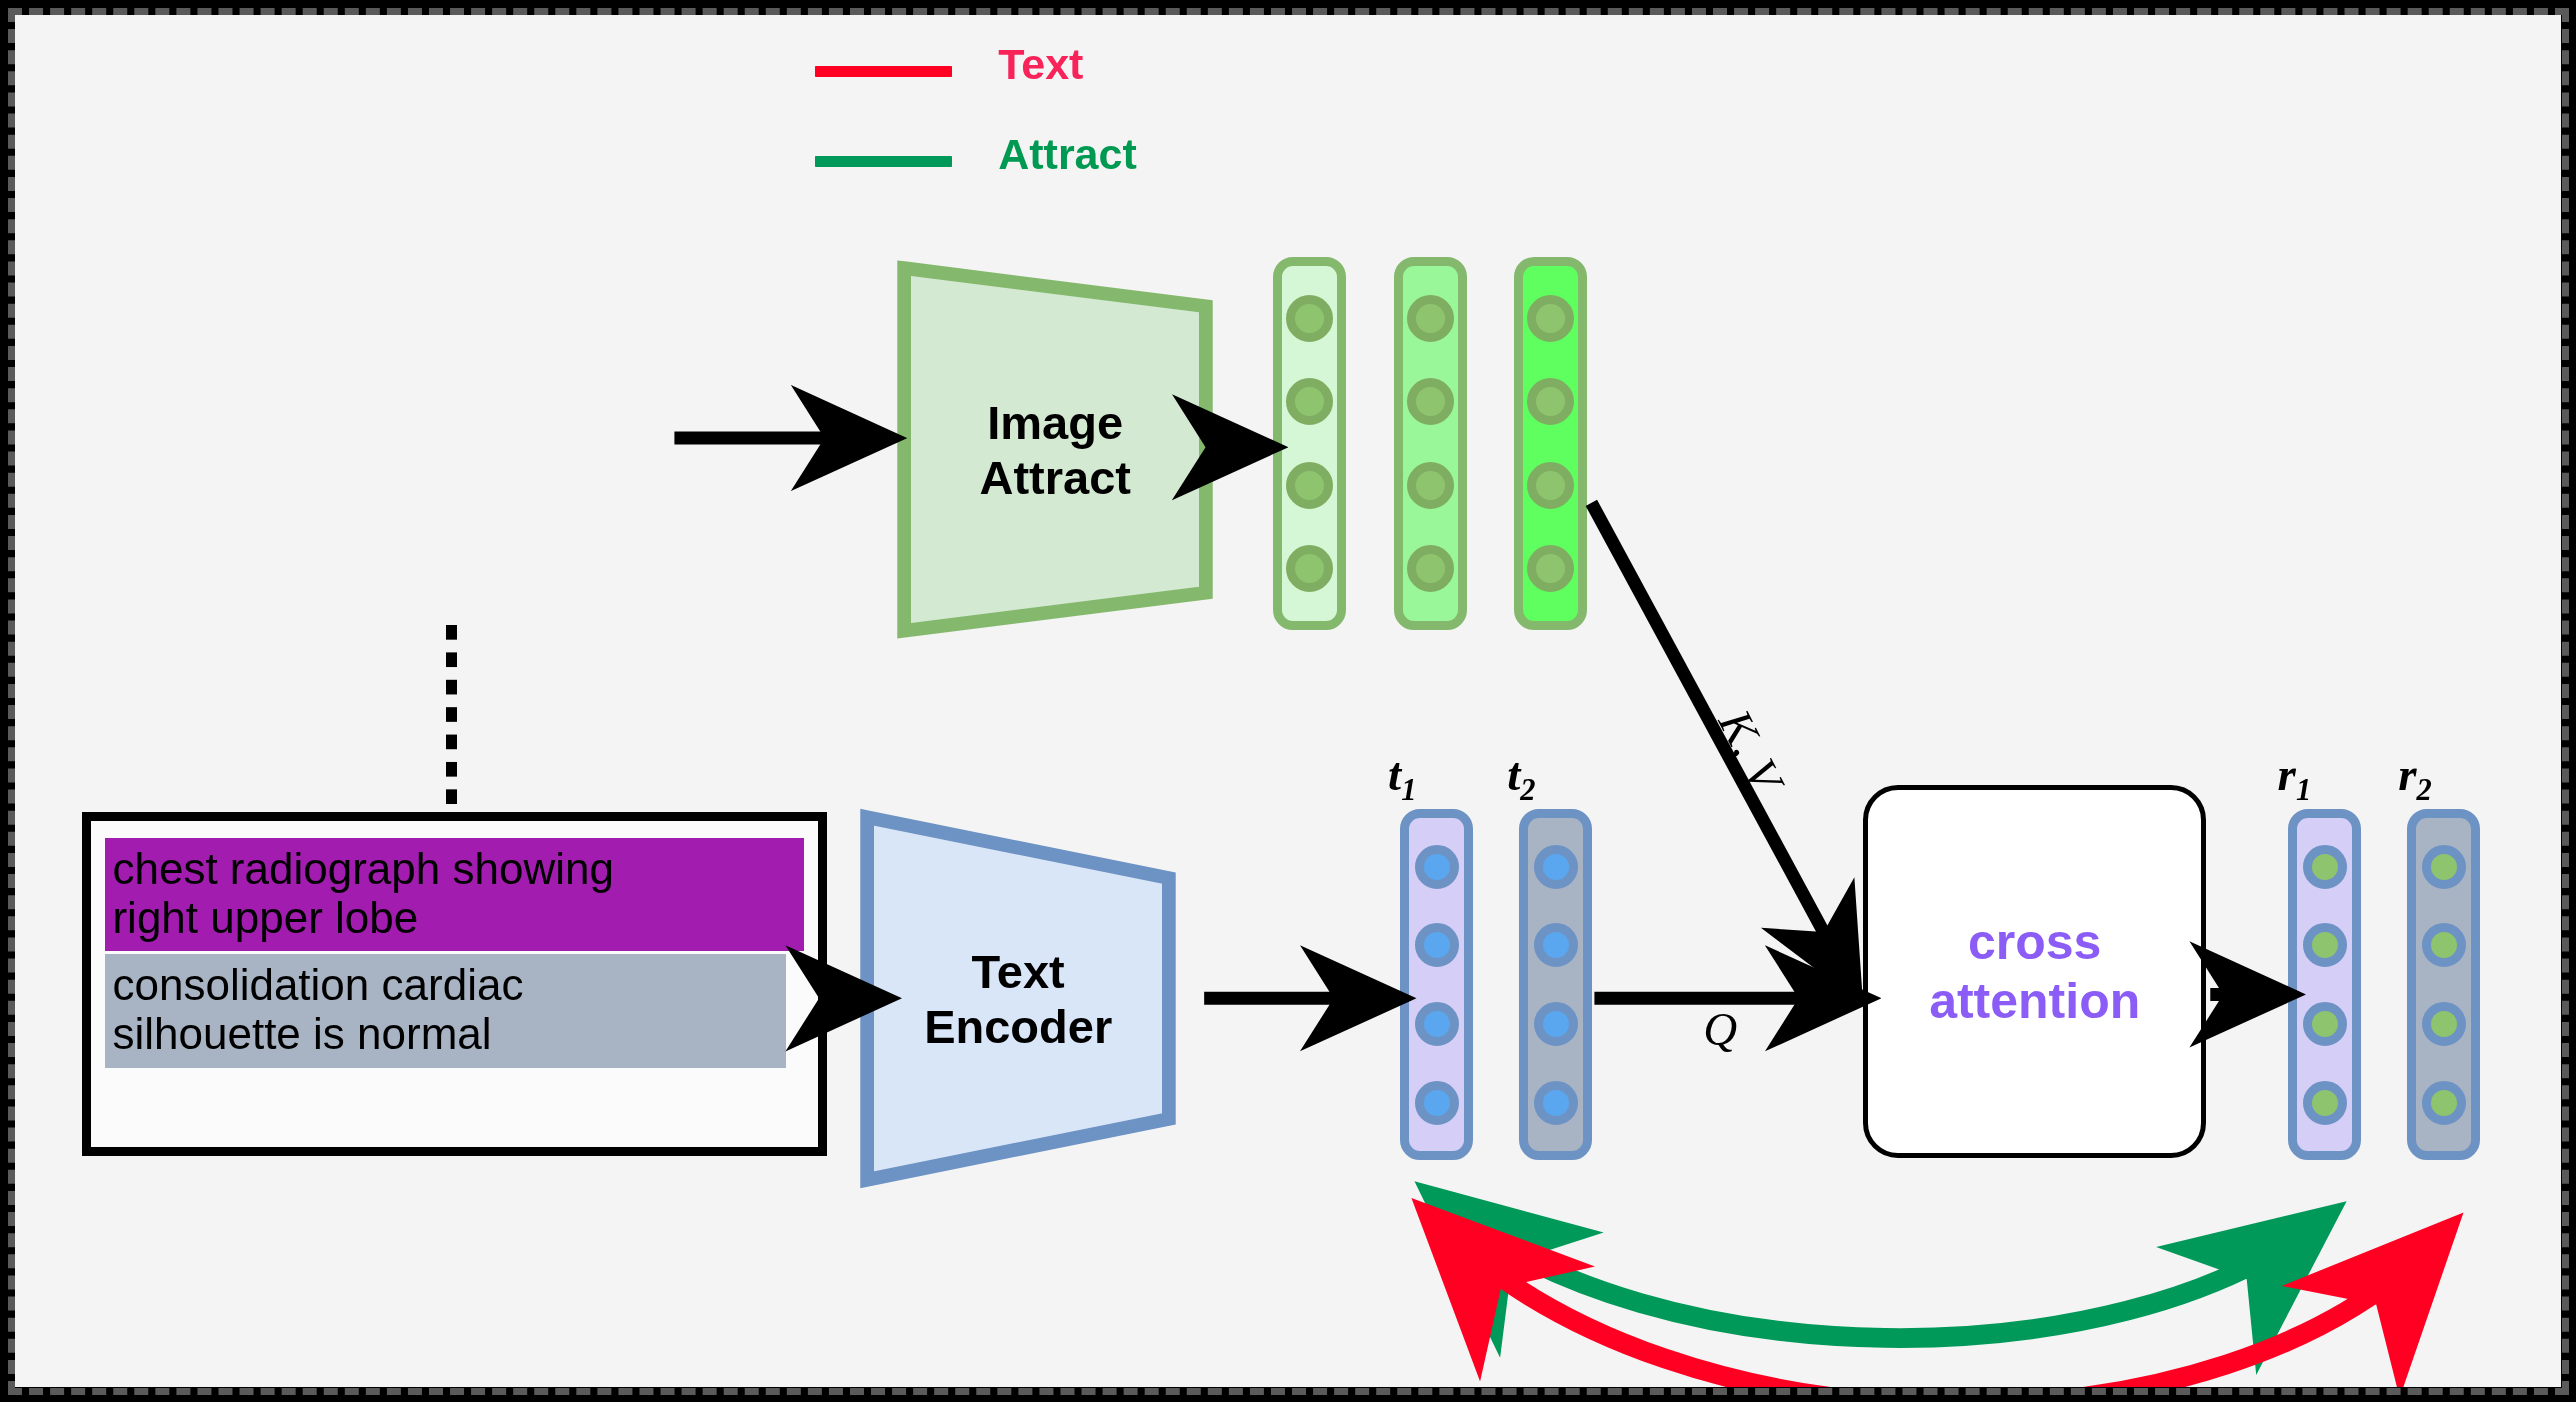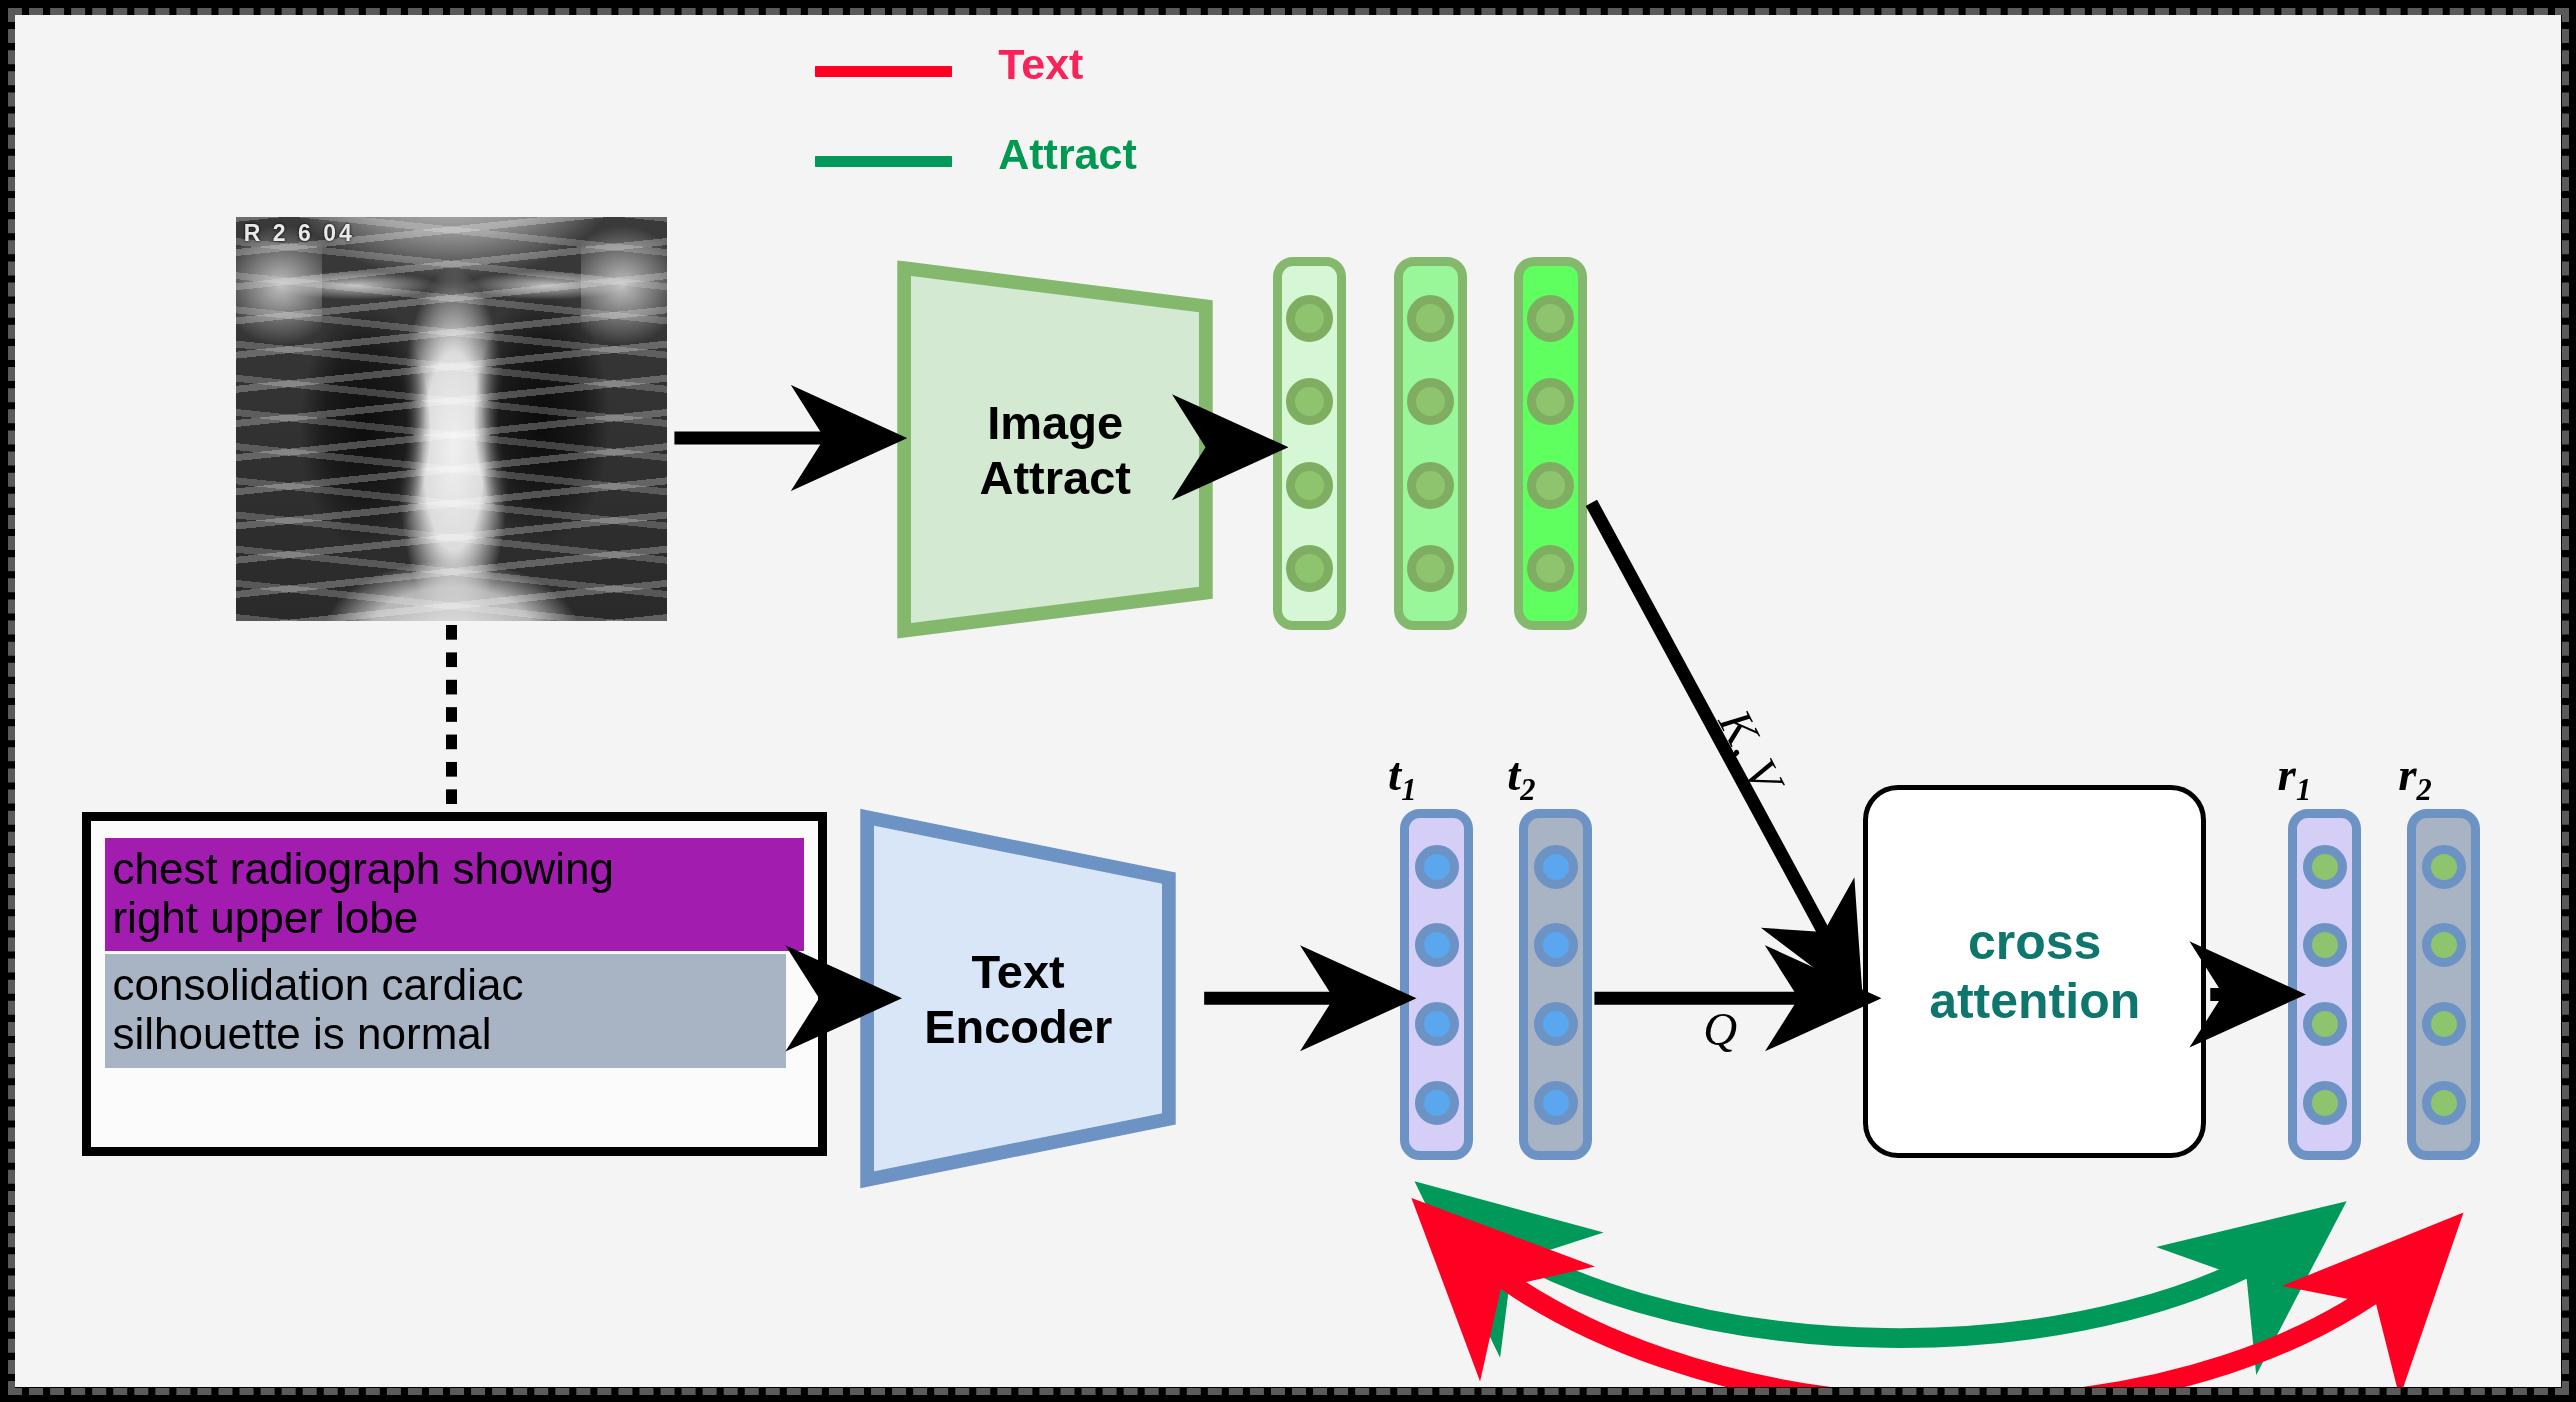--- a/index.html
+++ b/index.html
@@ -186,16 +186,6 @@
       </div>
     </div>
 
-    <div id="xray">
-      <div class="film"></div>
-      <div class="ribs"></div>
-      <div class="ribs2"></div>
-      <div class="shoulderL"></div>
-      <div class="shoulderR"></div>
-      <div class="clav"></div>
-      <div class="marks">R
-2  6  04</div>
-    </div>
 
     <div id="dotted"></div>
 

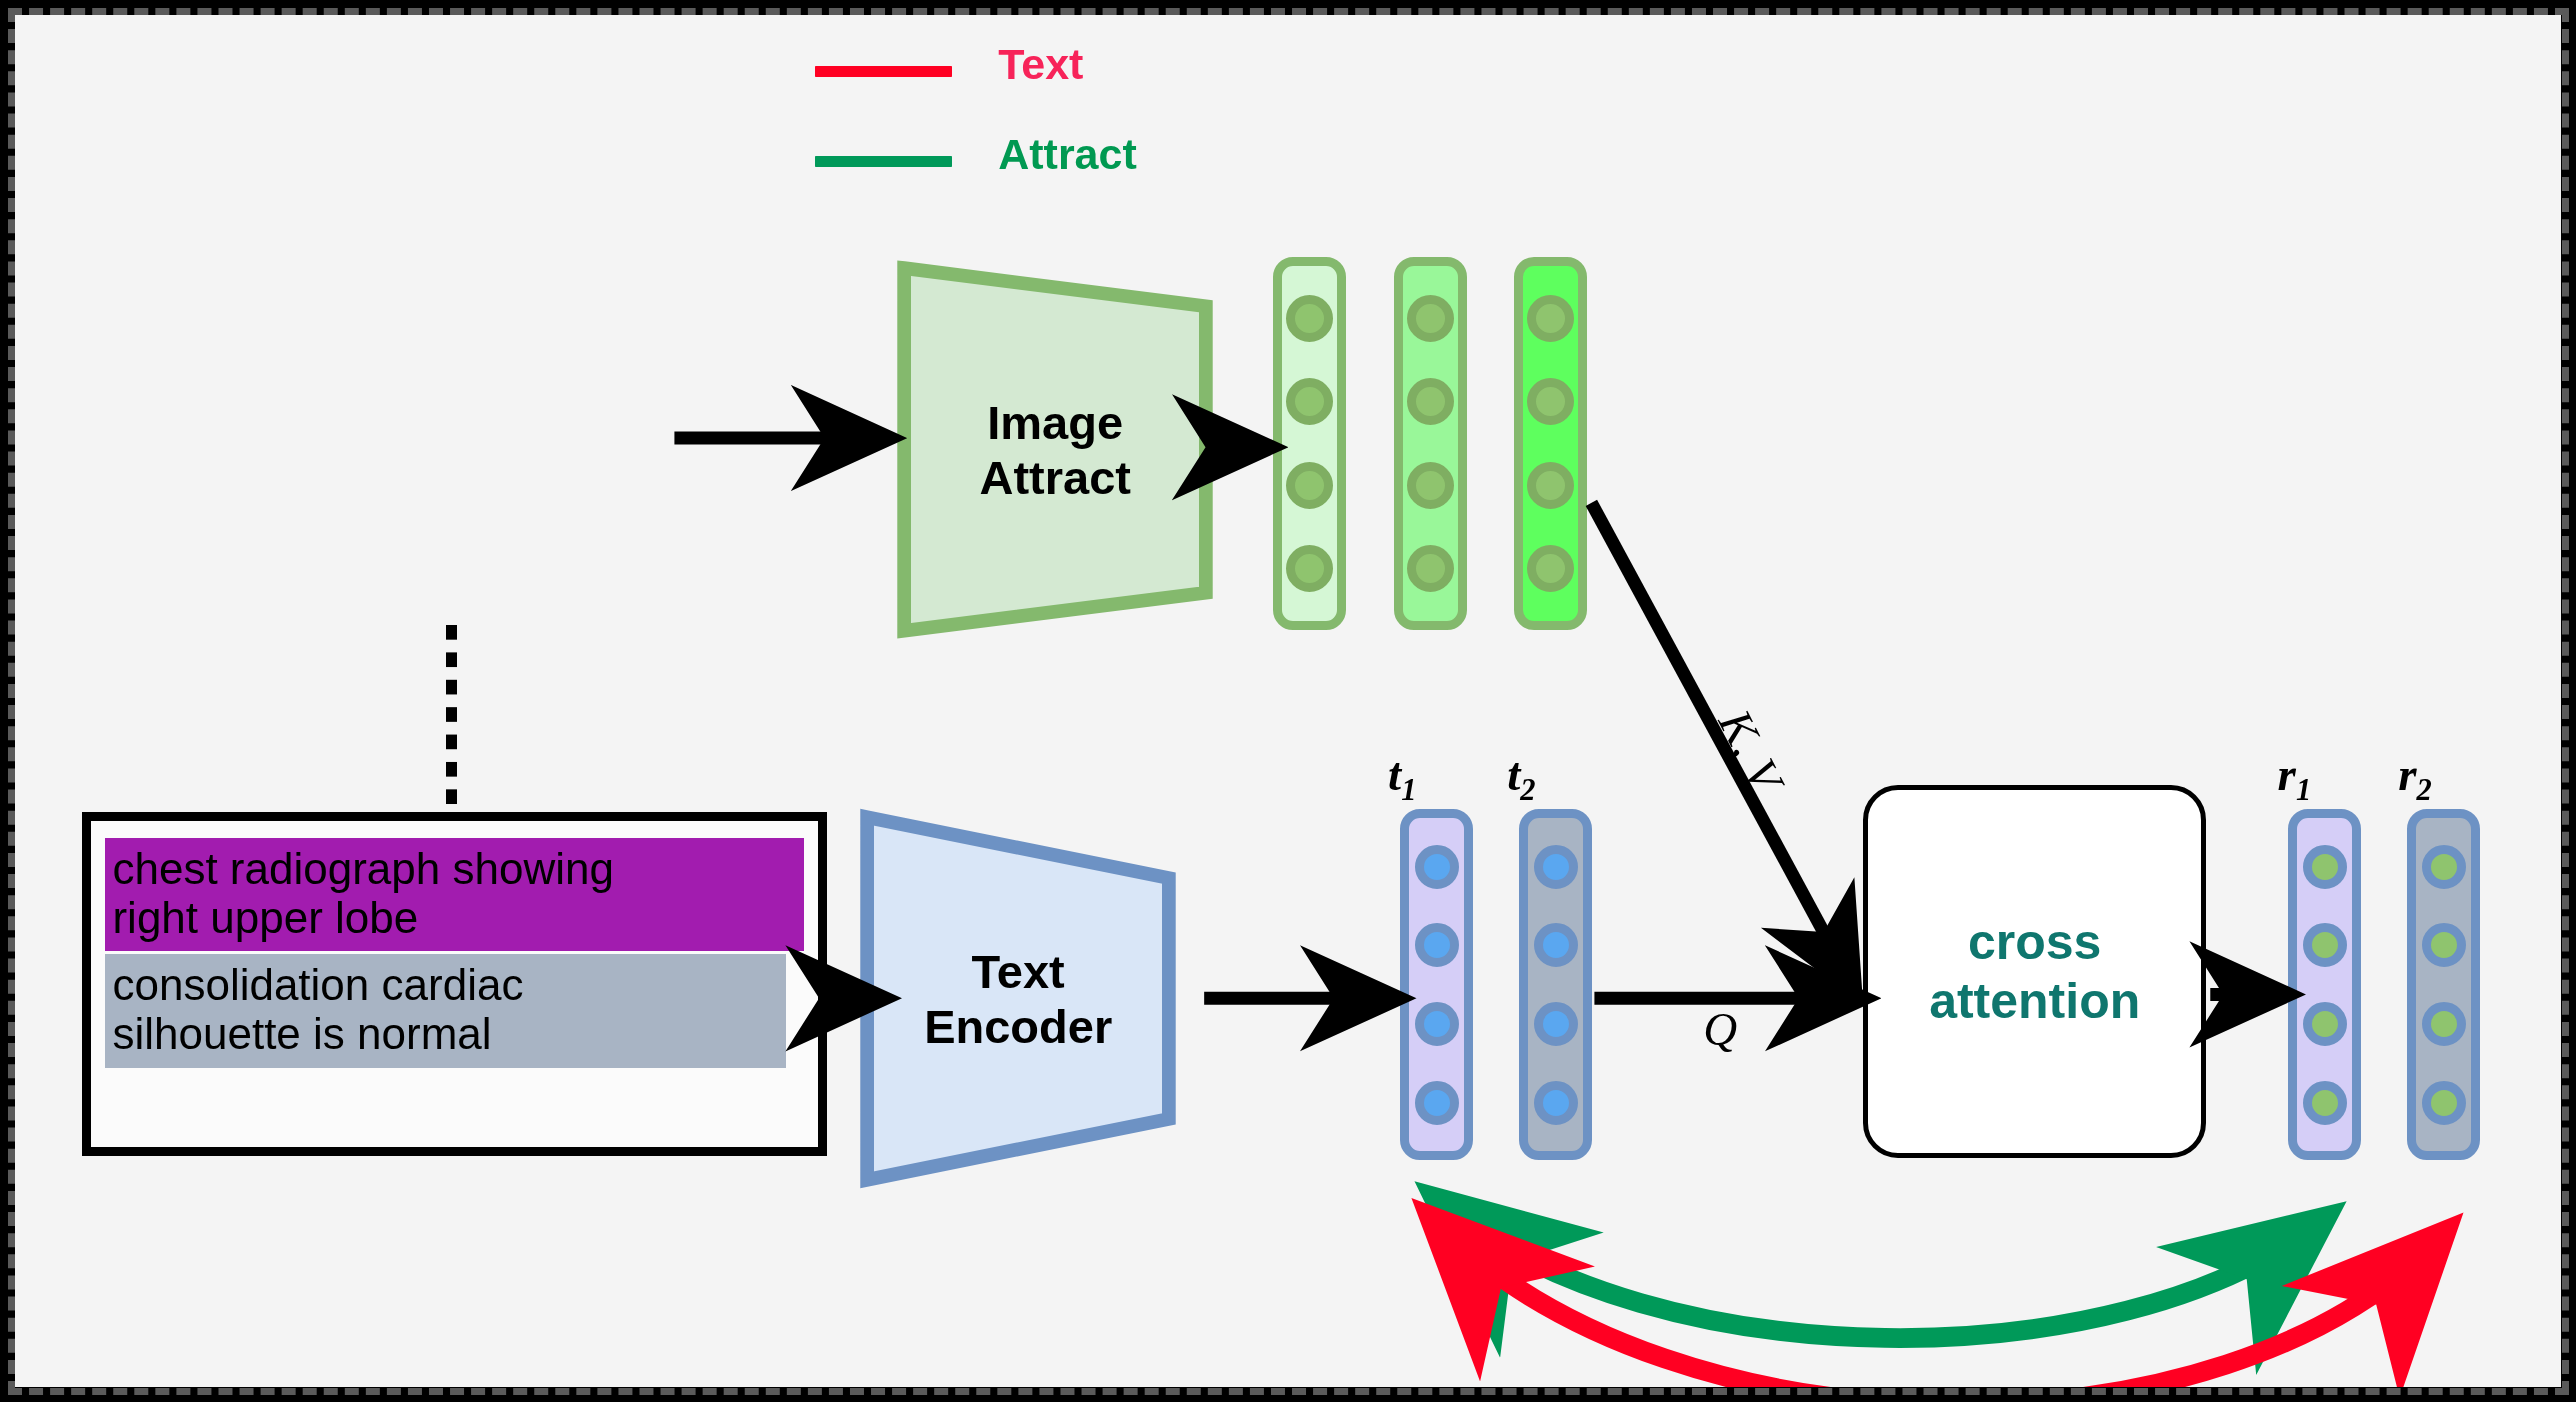--- a/index.html
+++ b/index.html
@@ -143,7 +143,7 @@
     background:#fff;border:5.3px solid #000;border-radius:35px;box-sizing:border-box;
     display:flex;align-items:center;justify-content:center;
   }
-  #crossbox .clabel{font-weight:bold;font-size:50px;line-height:59px;text-align:center;color:#0f766e;}
+  #crossbox .clabel{font-weight:bold;font-size:50px;line-height:59px;text-align:center;color:#8b5cf6;}
 
   
   #aggtext{

